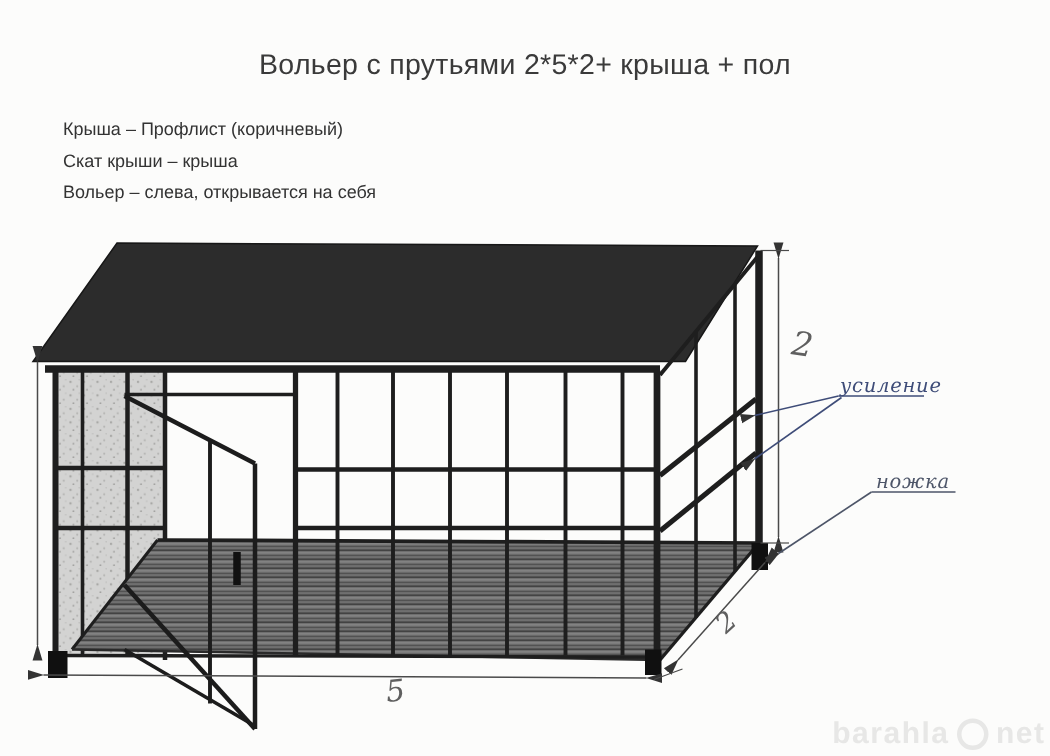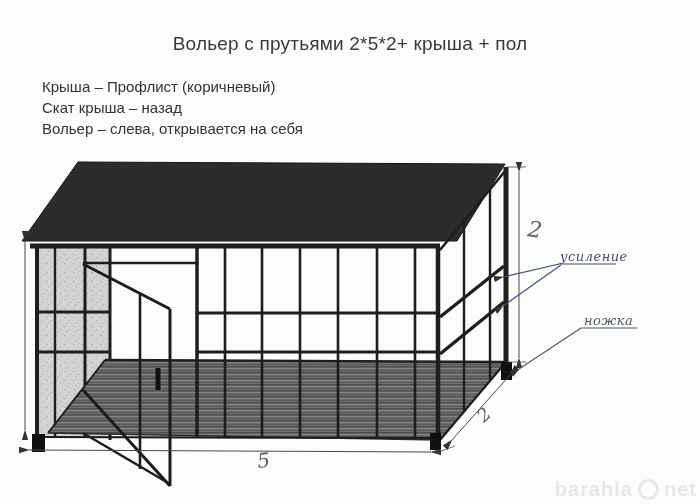--- a/index.html
+++ b/index.html
@@ -18,7 +18,7 @@
   }
   .notes{
     position:absolute;top:76px;left:42px;
-    font-size:15px;color:#333;line-height:21px;
+    font-size:12px;color:#333;line-height:21px;
   }
   .drawing{position:absolute;left:0;top:0;}
   .hw{font-family:"DejaVu Serif",serif;font-style:italic;}

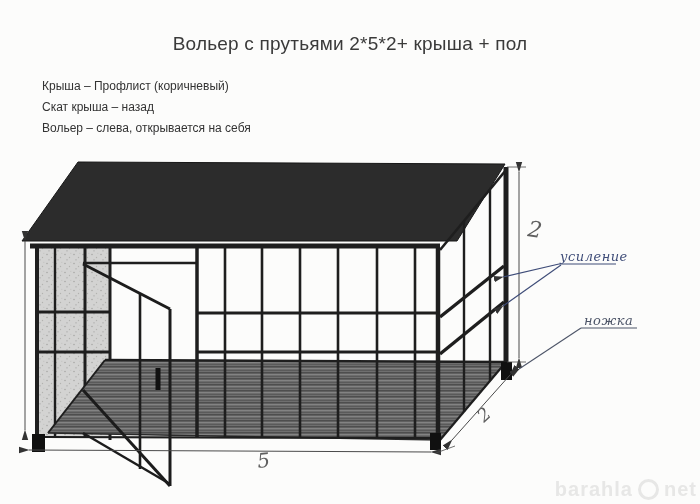--- a/index.html
+++ b/index.html
@@ -45,7 +45,7 @@
 
   <div class="notes">
     <div>Крыша – Профлист (коричневый)</div>
-    <div>Скат крыша – назад</div>
+    <div>Скат крыши – крыша</div>
     <div>Вольер – слева, открывается на себя</div>
   </div>
 

